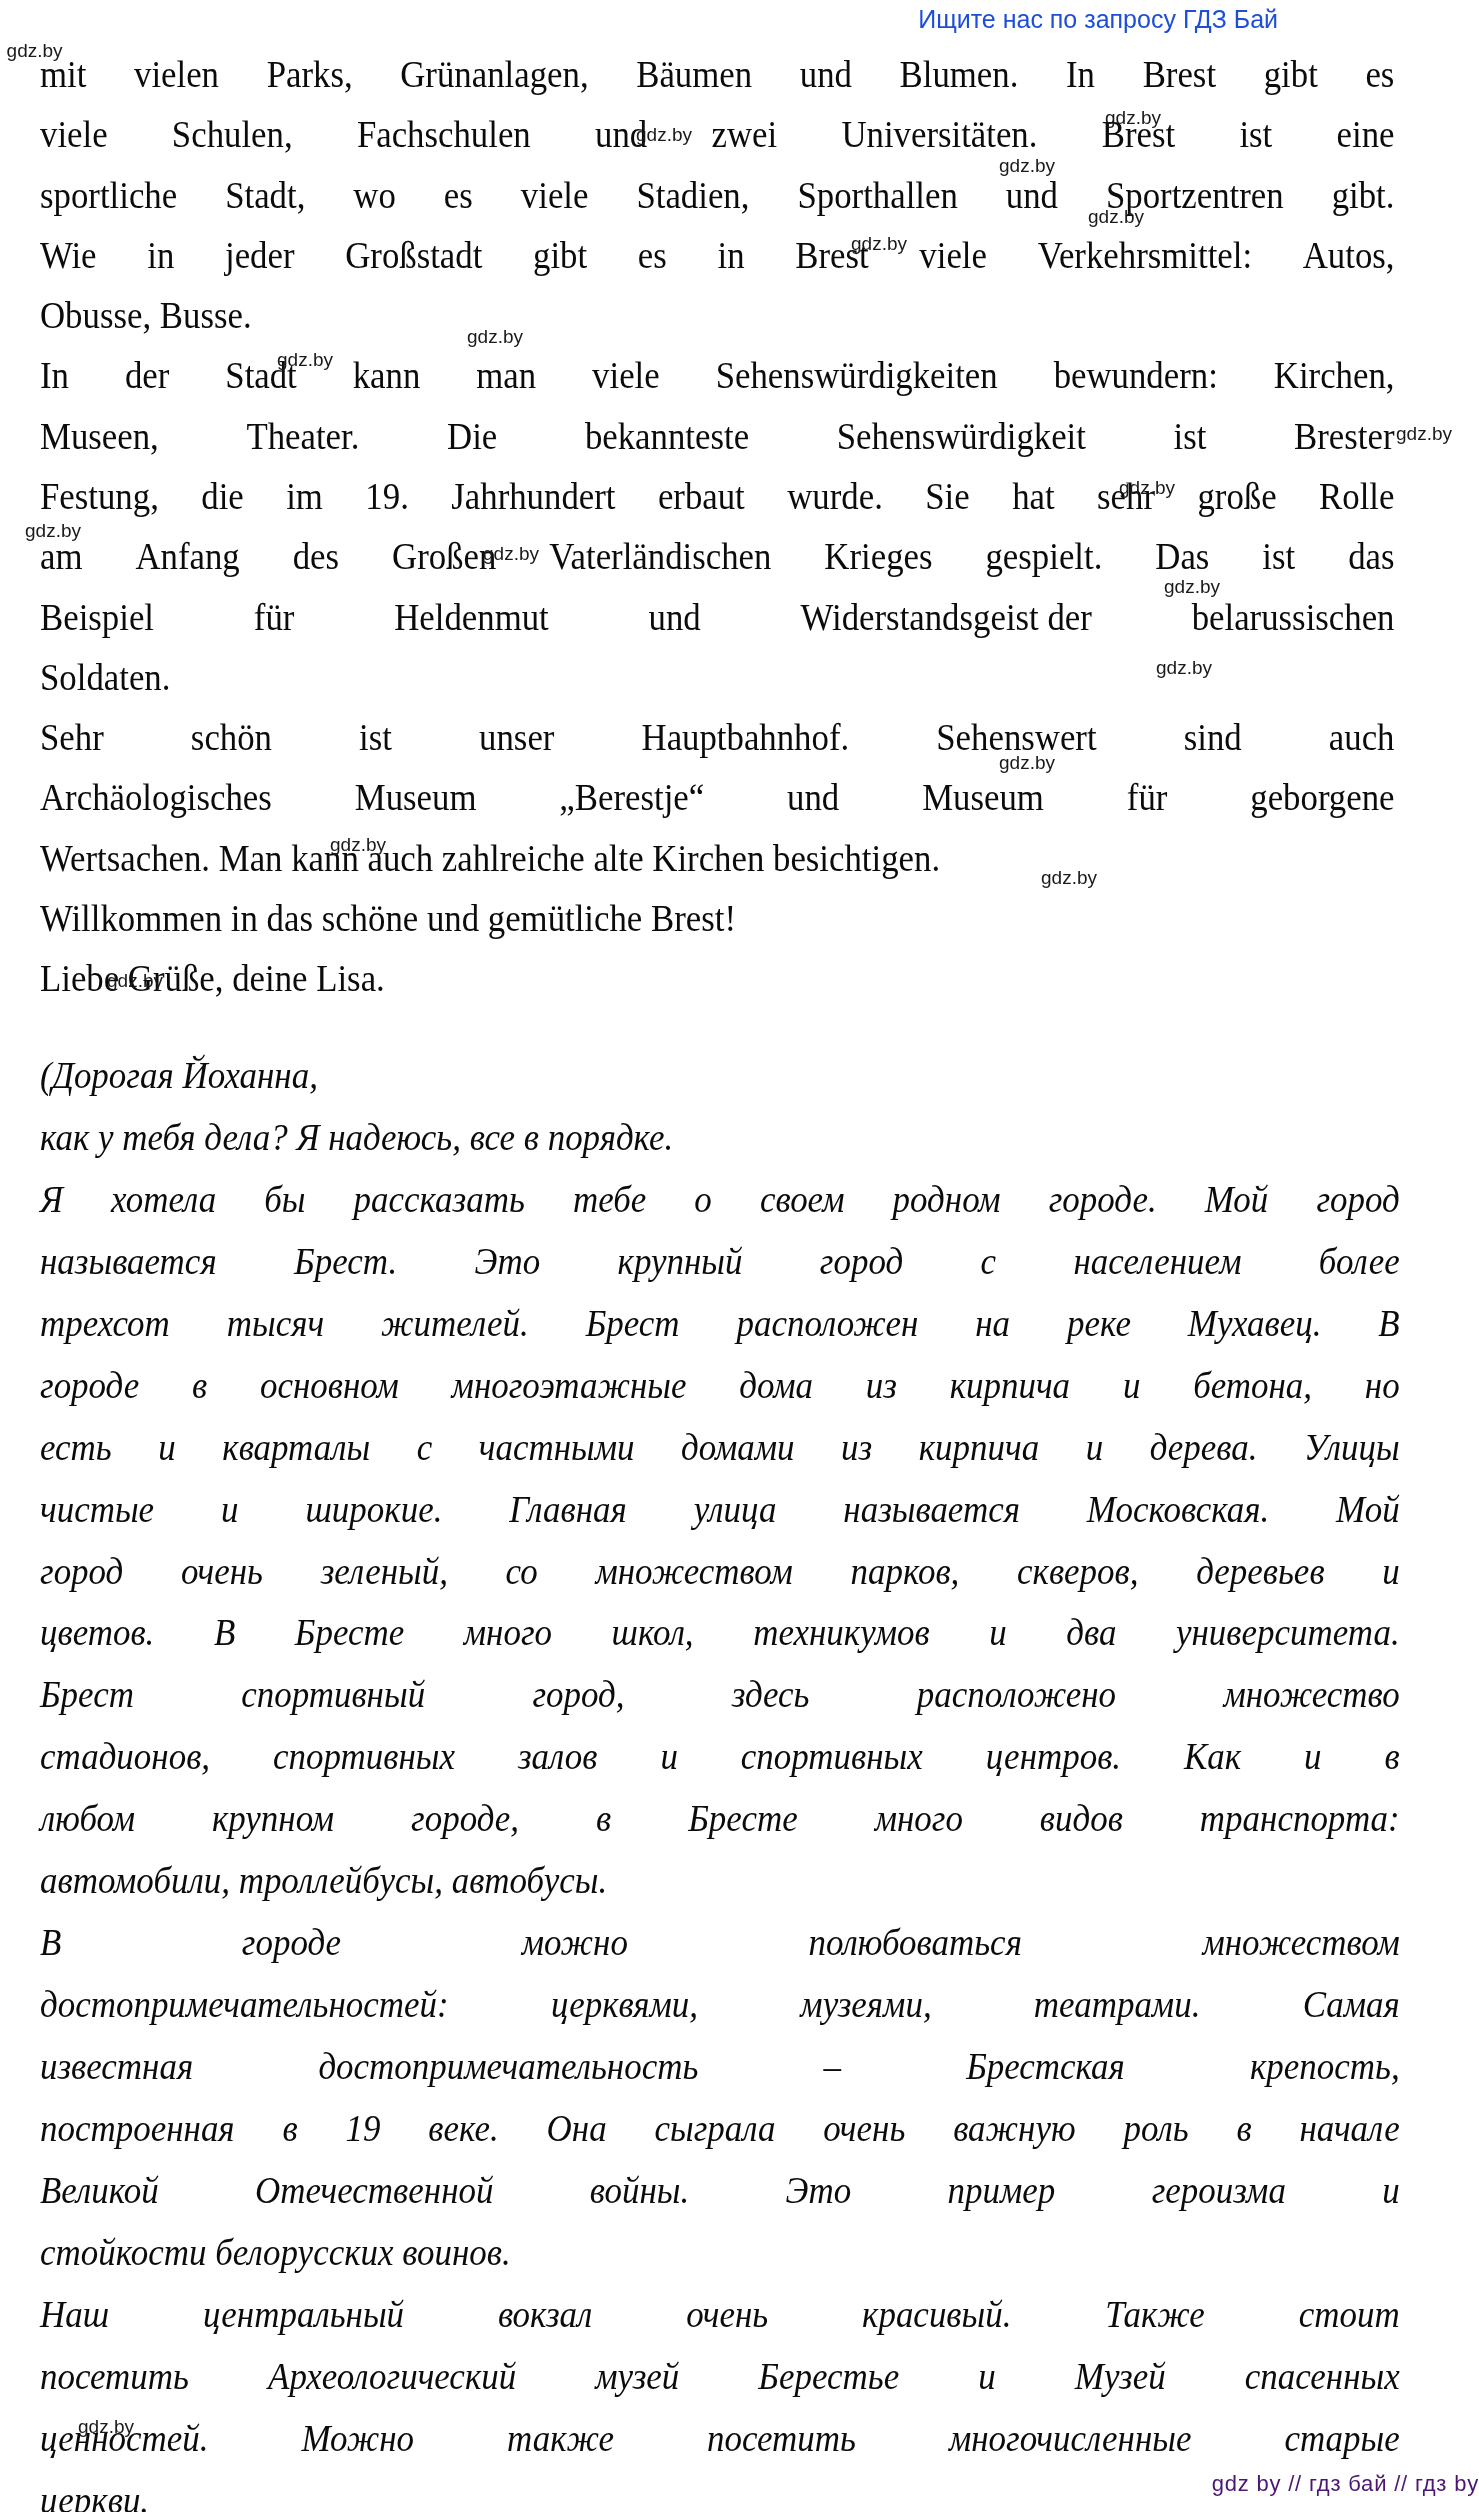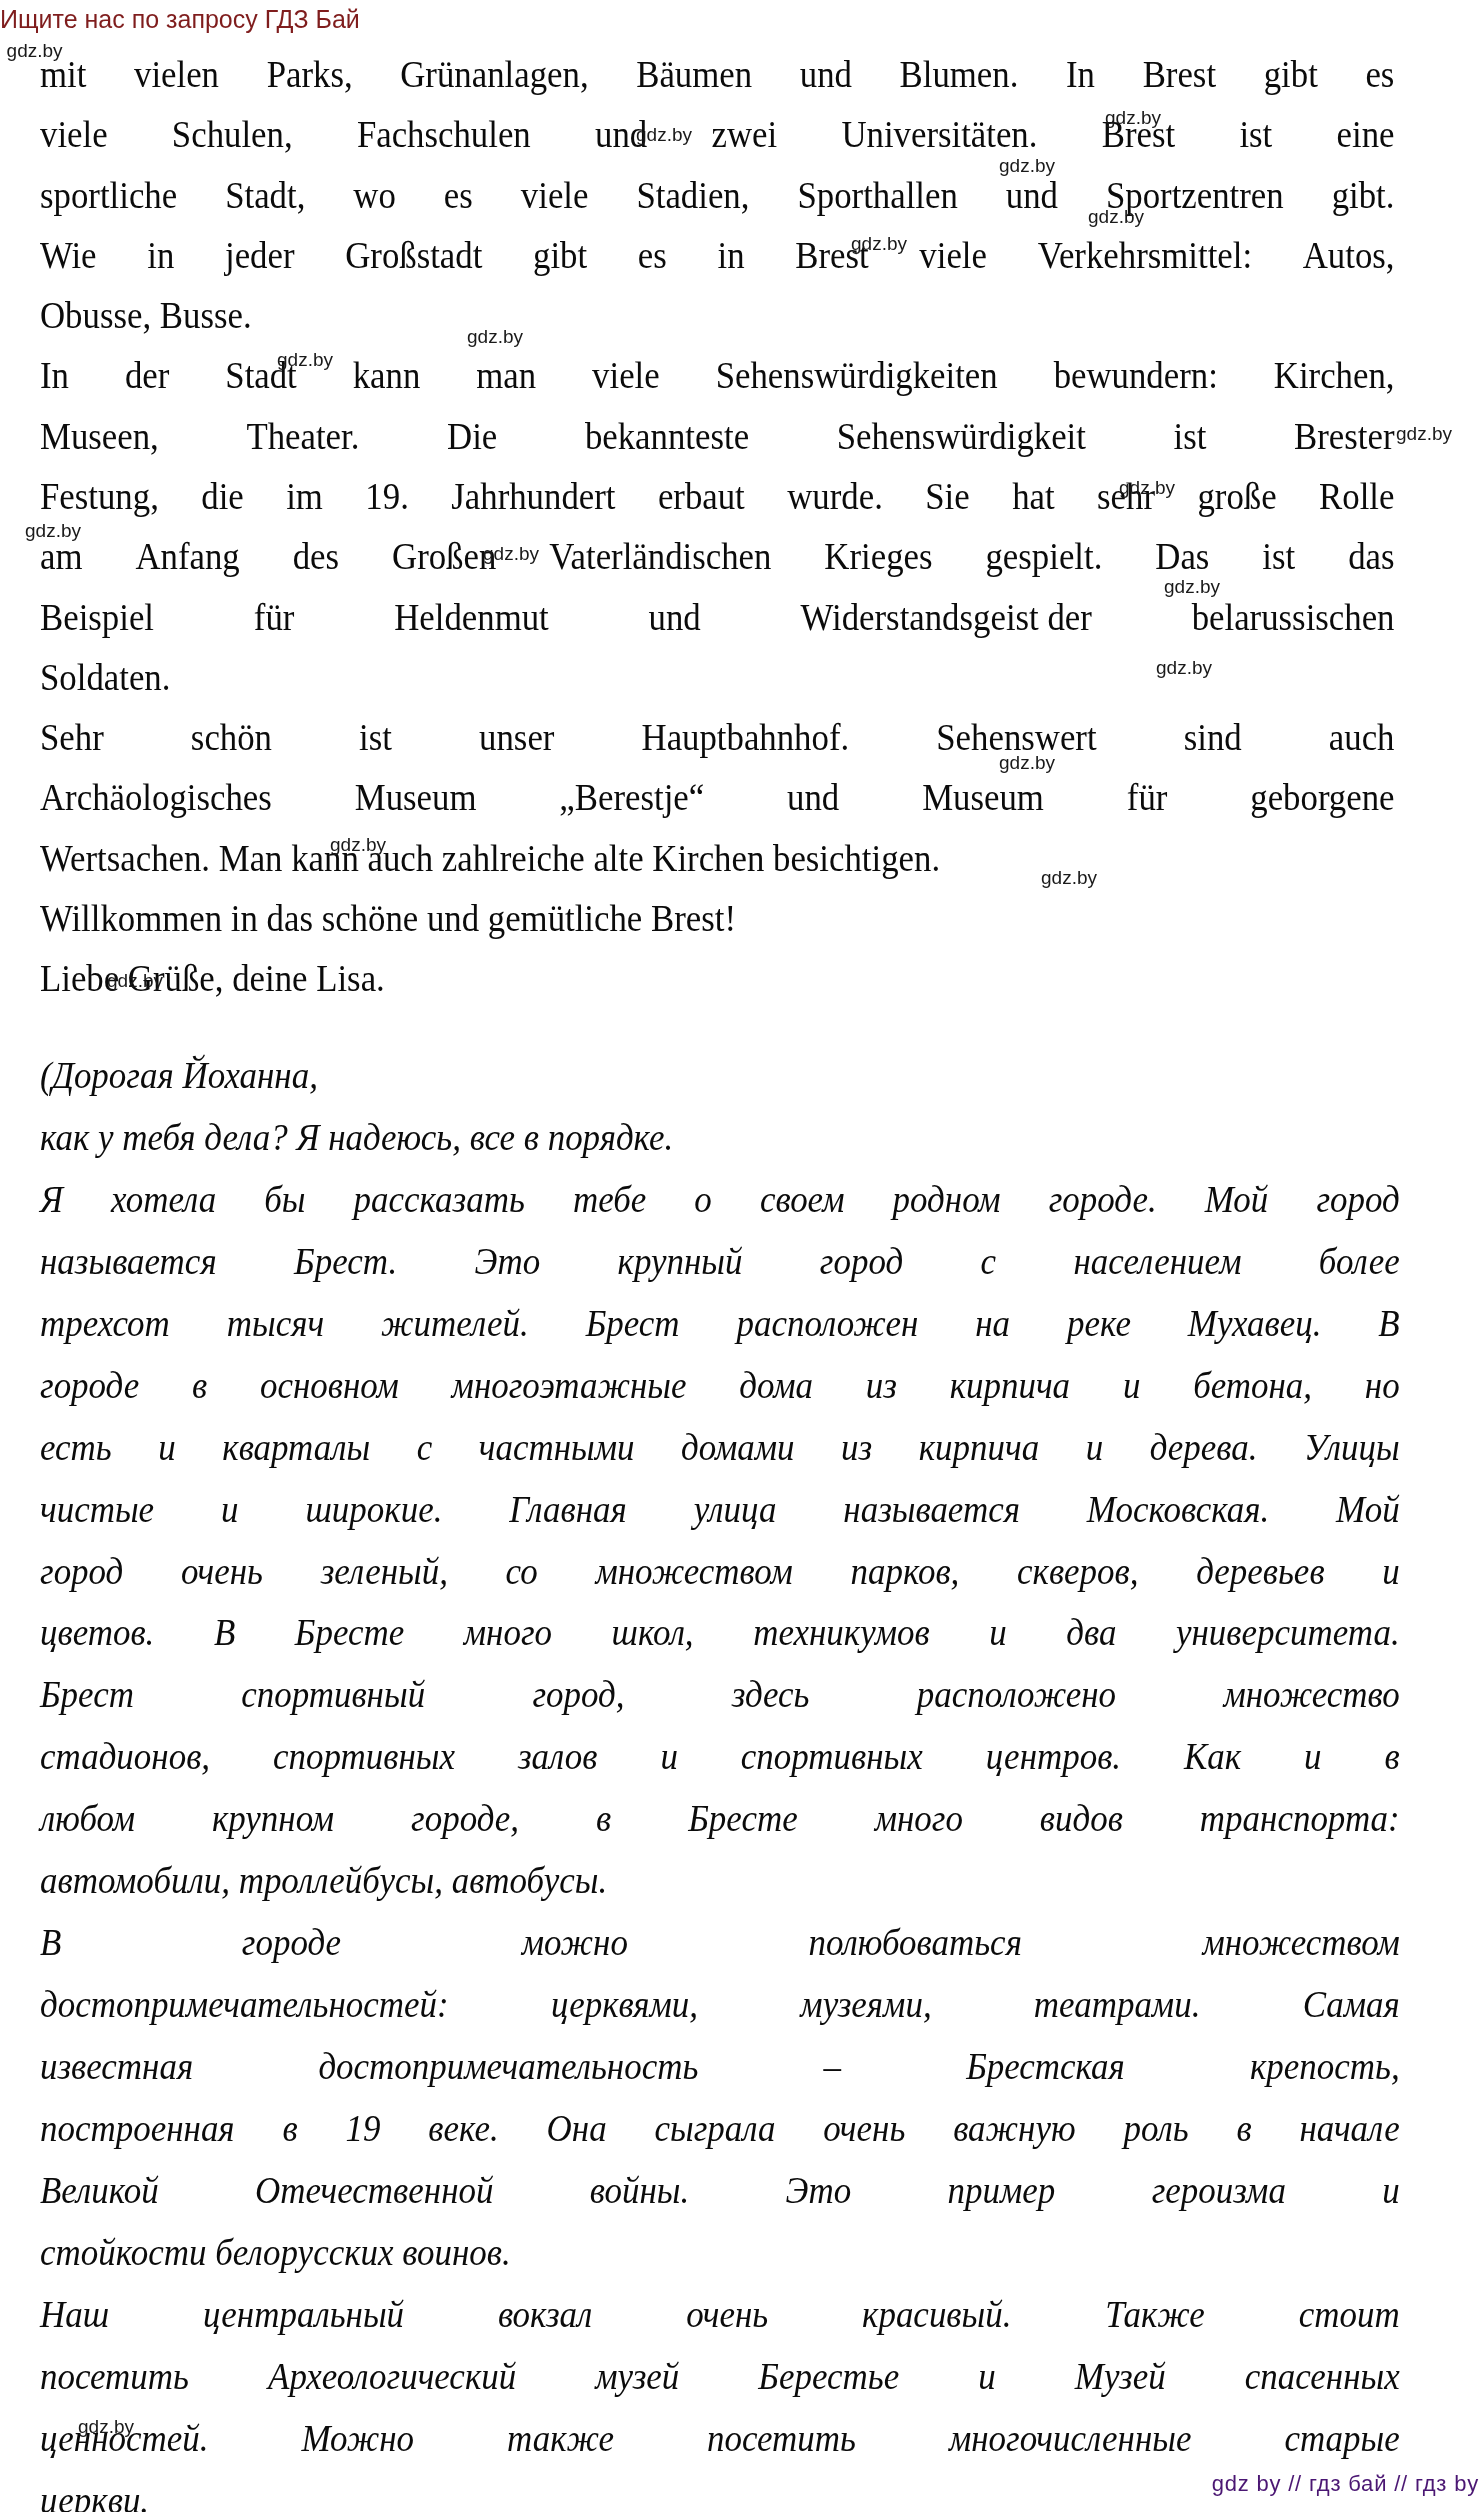--- a/index.html
+++ b/index.html
@@ -24,11 +24,11 @@
     left: 0px;
     width: 1278px;
     height: 38px;
-    text-align: left;
+    text-align: right;
     font-family: "Liberation Sans", sans-serif;
     font-size: 25px;
     font-weight: 400;
-    color: #7f1d1d;
+    color: #1d4ed8;
     line-height: 38px;
     letter-spacing: 0px;
     white-space: nowrap;

